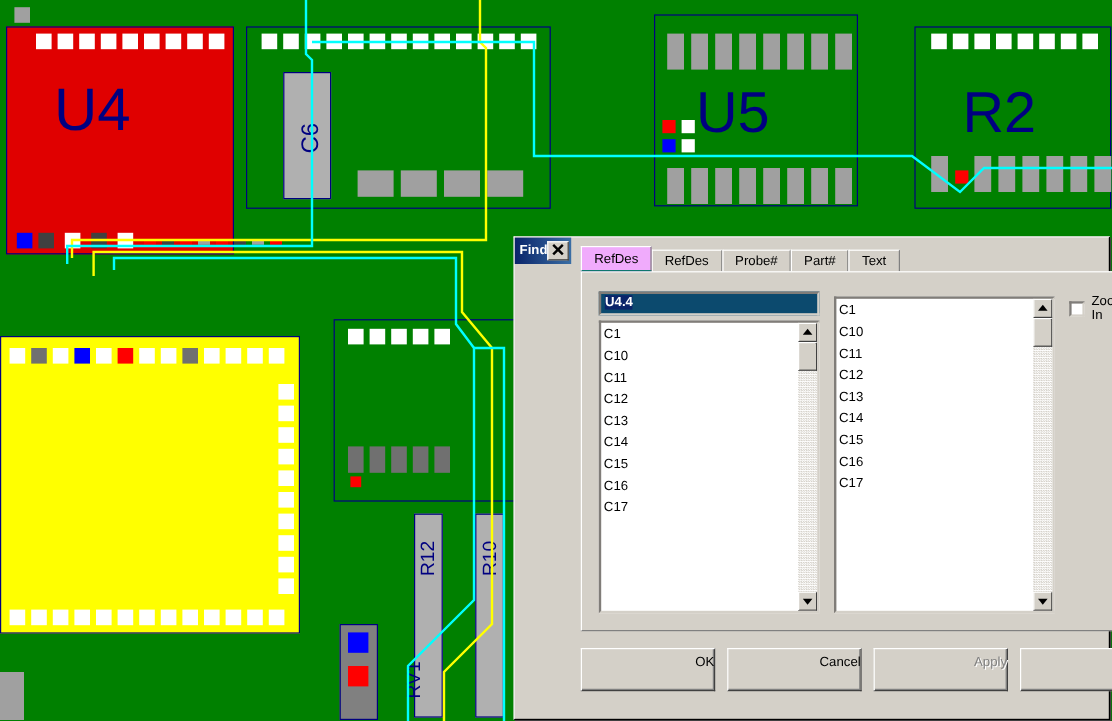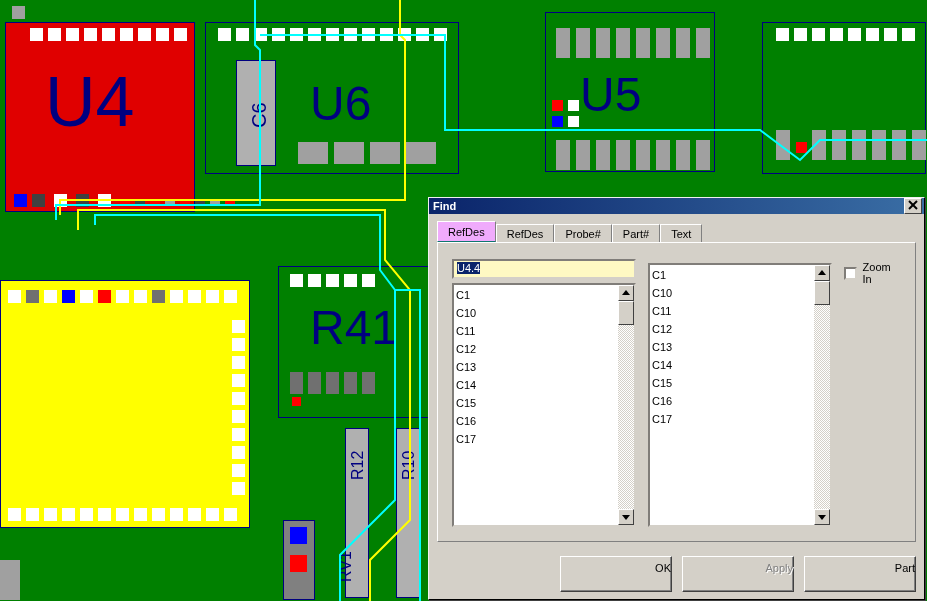--- a/index.html
+++ b/index.html
@@ -256,7 +256,7 @@
 <div class="pcb">
 
   <div class="comp red" style="left:5px; top:22px; width:190px; height:190px;"></div>
-  <div class="comp-label" style="left:45px; top:62px; font-size:70px;">U4</div>
+  <div class="comp-label" style="left:45px; top:62px; font-size:50px;">U4</div>
 
   <div class="comp green" style="left:205px; top:22px; width:254px; height:152px;"></div>
   <div class="comp-label" style="left:310px; top:76px; font-size:48px;">U6</div>

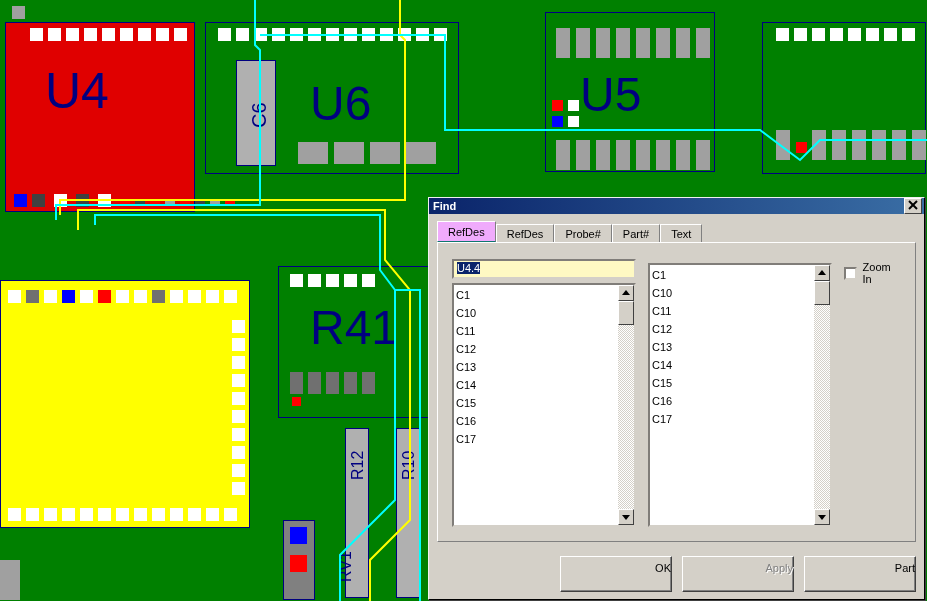--- a/index.html
+++ b/index.html
@@ -259,7 +259,6 @@
   <div class="comp-label" style="left:45px; top:62px; font-size:50px;">U4</div>
 
   <div class="comp green" style="left:205px; top:22px; width:254px; height:152px;"></div>
-  <div class="comp-label" style="left:310px; top:76px; font-size:48px;">U6</div>
 
   <div class="comp gray" style="left:236px; top:60px; width:40px; height:106px;"></div>
   <div class="comp-label" style="left:248px; top:128px; font-size:20px; transform:rotate(-90deg); transform-origin:left top;">C6</div>

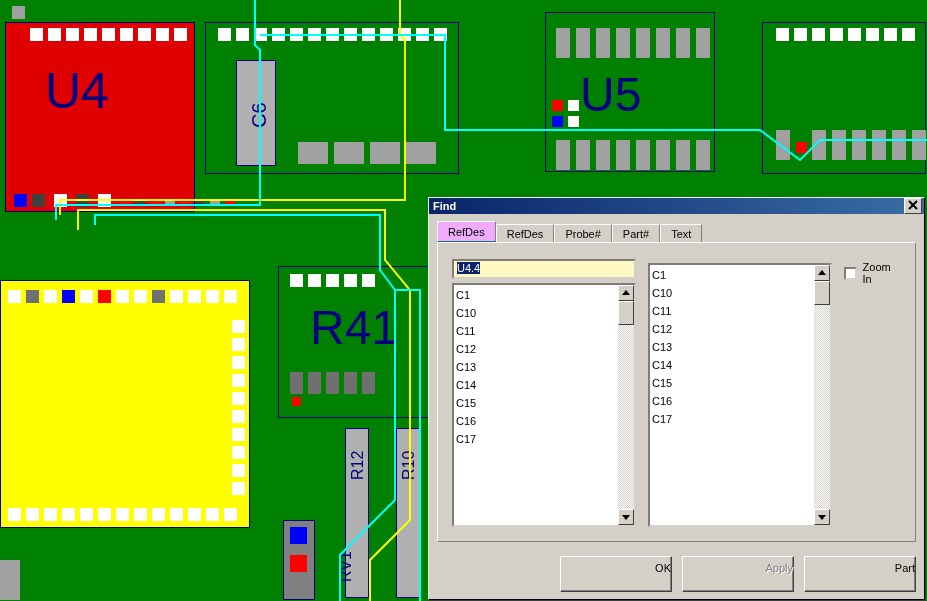--- a/index.html
+++ b/index.html
@@ -267,6 +267,7 @@
   <div class="comp-label" style="left:580px; top:67px; font-size:48px;">U5</div>
 
   <div class="comp green" style="left:762px; top:22px; width:164px; height:152px;"></div>
+  <div class="comp-label" style="left:802px; top:67px; font-size:48px;">R2</div>
 
   <div class="comp yellow" style="left:0px; top:280px; width:250px; height:248px;"></div>
 

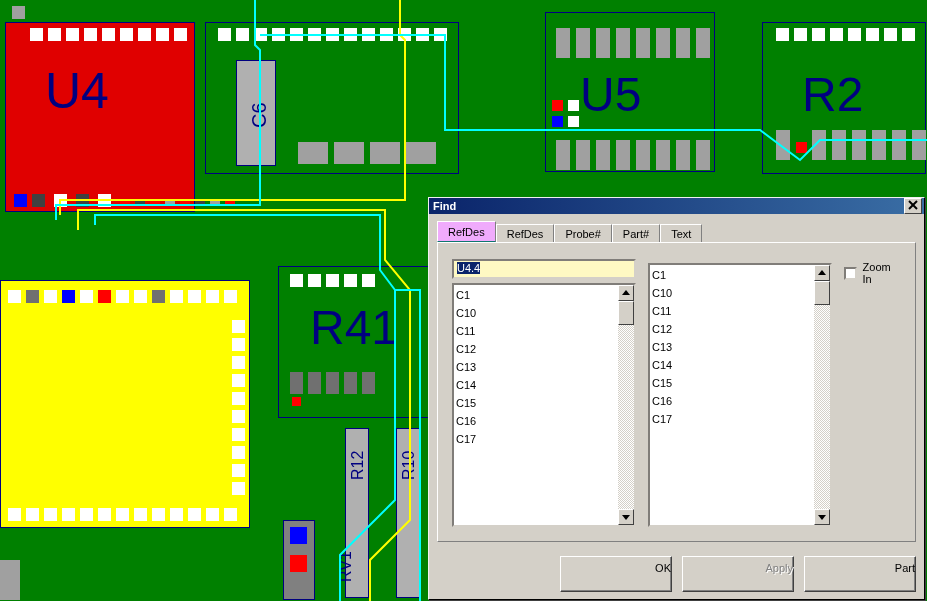--- a/index.html
+++ b/index.html
@@ -67,7 +67,6 @@
     border-left-color: #f0f0f0;
     box-sizing: border-box;
     display: flex;
-    flex-direction: column;
     font-family: "Tahoma", "MS Sans Serif", sans-serif;
     font-size: 11px;
   }

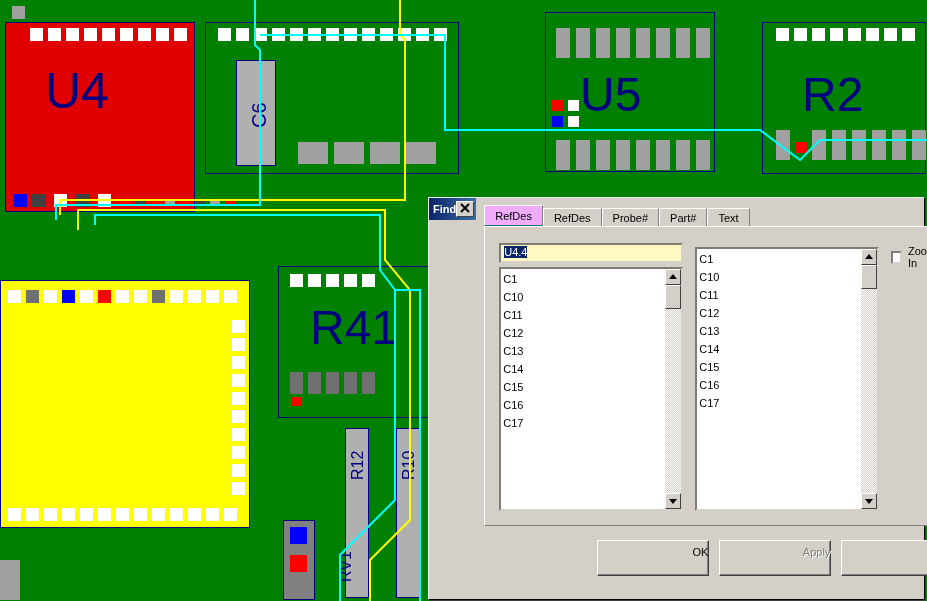--- a/index.html
+++ b/index.html
@@ -153,7 +153,8 @@
     outline: none;
   }
   .textbox.sel {
-    background: #fef9c3;
+    background: #0c4a6e;
+    font-weight: bold;
   }
   .textbox .seltext {
     background: #0a246a;

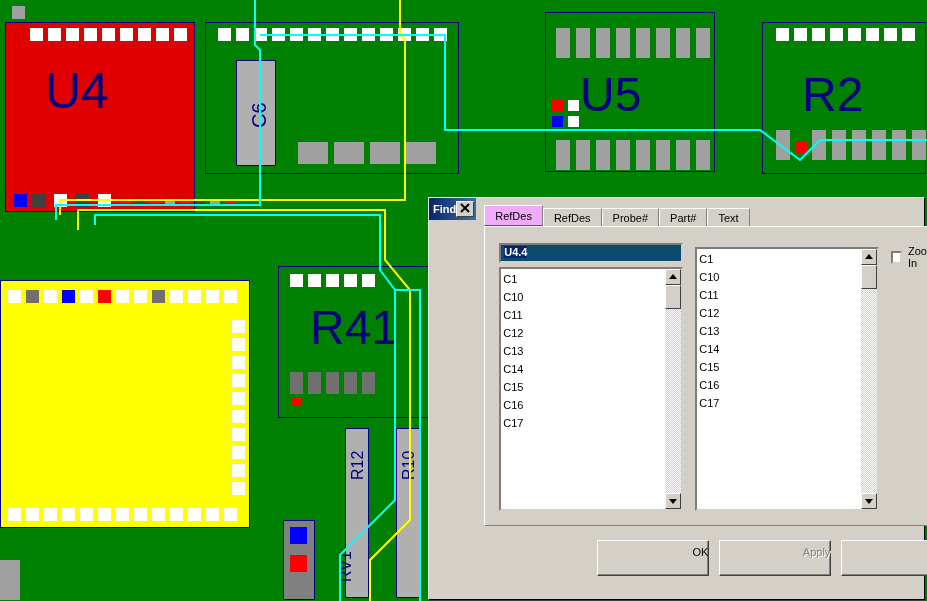--- a/index.html
+++ b/index.html
@@ -272,7 +272,6 @@
   <div class="comp yellow" style="left:0px; top:280px; width:250px; height:248px;"></div>
 
   <div class="comp green" style="left:278px; top:266px; width:255px; height:152px; overflow:hidden;"></div>
-  <div class="comp-label" style="left:310px; top:300px; font-size:48px;">R41</div>
 
   <div class="comp gray" style="left:345px; top:428px; width:24px; height:170px;"></div>
   <div class="comp-label" style="left:349px; top:480px; font-size:16px; transform:rotate(-90deg); transform-origin:left top;">R12</div>

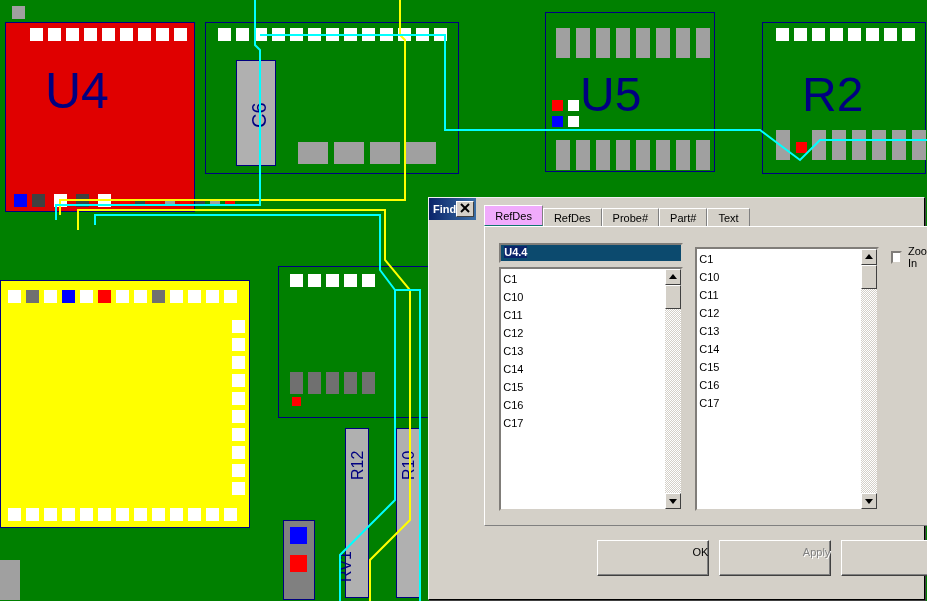--- a/index.html
+++ b/index.html
@@ -522,6 +522,7 @@
 
     <div class="buttons">
       <div class="btn95">OK</div>
+      <div class="btn95">Cancel</div>
       <div class="btn95 disabled">Apply</div>
       <div class="btn95">Part</div>
     </div>

